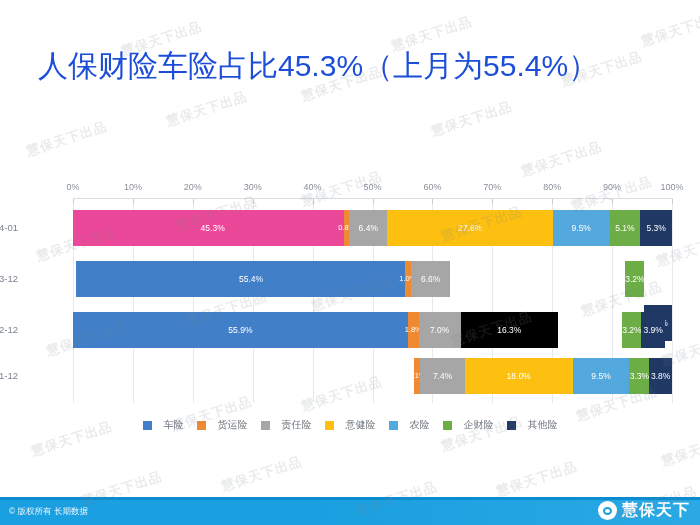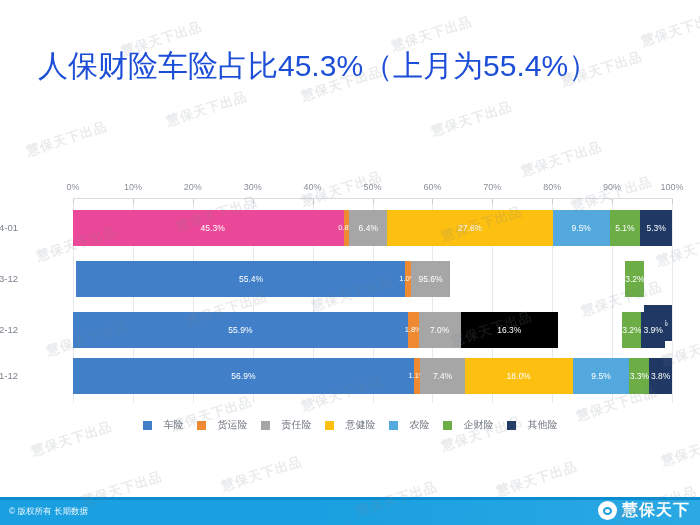--- a/index.html
+++ b/index.html
@@ -215,7 +215,7 @@
           <span class="seg-label" style="font-size: 7.5px;">1.0%</span>
         </div>
         <div class="seg" style="left: 337.836px; width: 39.534px; background: rgb(166, 166, 166);">
-          <span class="seg-label">95.6%</span>
+          <span class="seg-label">6.6%</span>
         </div>
         <div class="seg" style="left: 552.278px; width: 19.168px; background: rgb(108, 173, 70);">
           <span class="seg-label">3.2%</span>

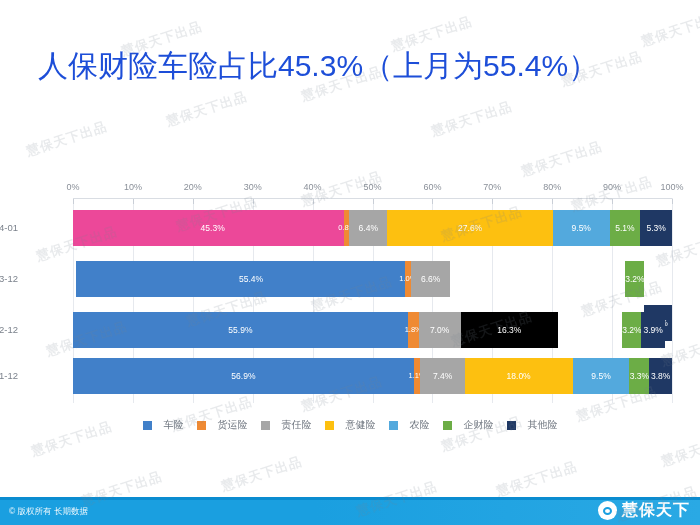--- a/index.html
+++ b/index.html
@@ -245,9 +245,6 @@
         </div>
       </div>
       <div class="row" style="top: 160px; height: 36px;">
-        <div class="seg" style="left: 0px; width: 340.831px; background: rgb(65, 128, 201);">
-          <span class="seg-label">56.9%</span>
-        </div>
         <div class="seg" style="left: 340.831px; width: 6.589px; background: rgb(239, 138, 51);">
           <span class="seg-label" style="font-size: 7.5px;">1.1%</span>
         </div>

